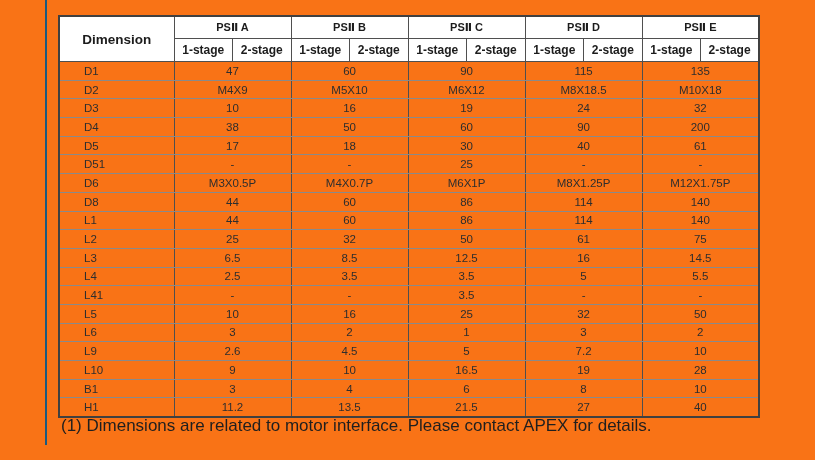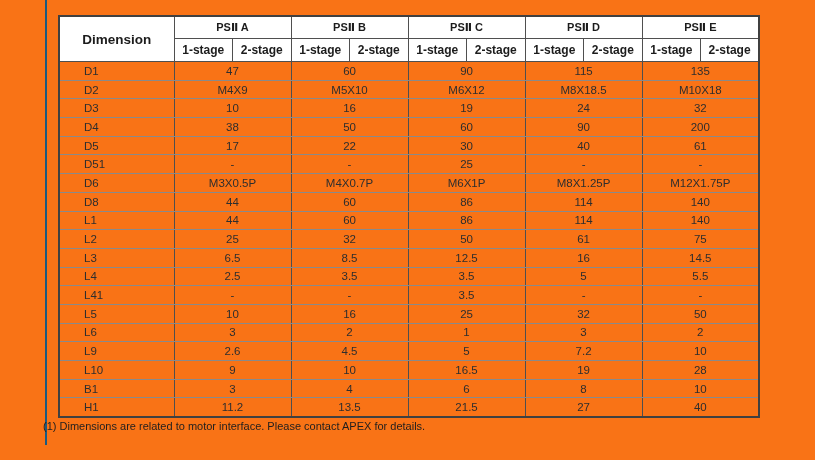--- a/index.html
+++ b/index.html
@@ -162,7 +162,7 @@
           <tr>
             <td class="dim-cell"><span class="dim-label">D5</span></td>
             <td colspan="2">17</td>
-            <td colspan="2">22</td>
+            <td colspan="2">18</td>
             <td colspan="2">30</td>
             <td colspan="2">40</td>
             <td colspan="2">61</td>

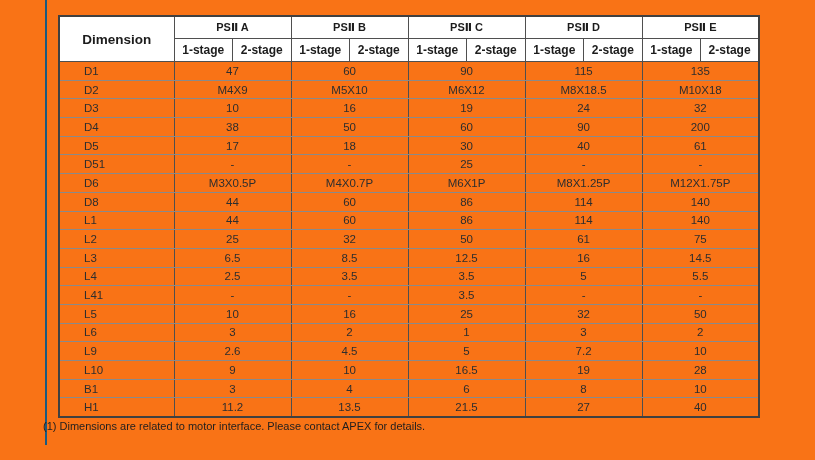--- a/index.html
+++ b/index.html
@@ -75,9 +75,9 @@
   }
   .footnote {
     position: absolute;
-    left: 43px;
+    left: 61px;
     top: 419px;
-    font-size: 11px;
+    font-size: 17px;
     color: #1f1f1f;
     line-height: 14px;
   }

